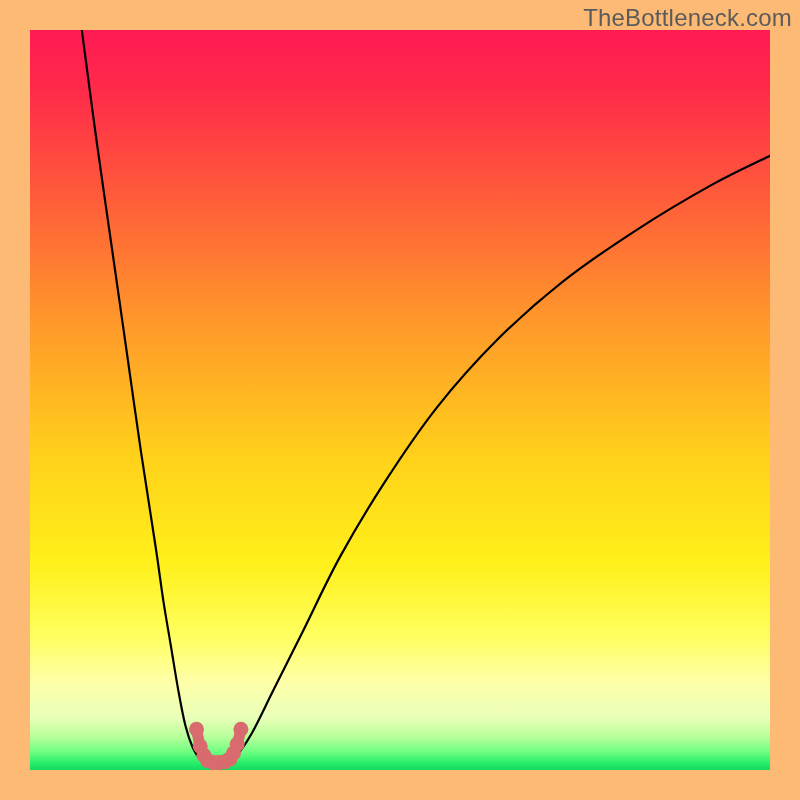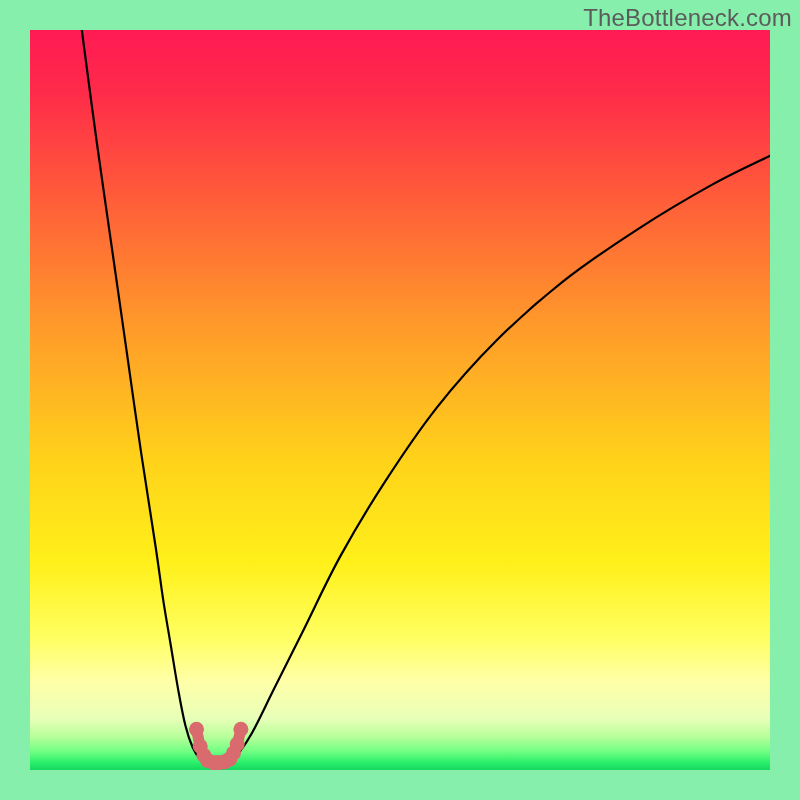--- a/index.html
+++ b/index.html
@@ -15,7 +15,7 @@
     position: absolute;
     left: 0; top: 0;
     width: 800px; height: 800px;
-    background: #86efac;
+    background: #fdba74;
   }
   .plot {
     position: absolute;

